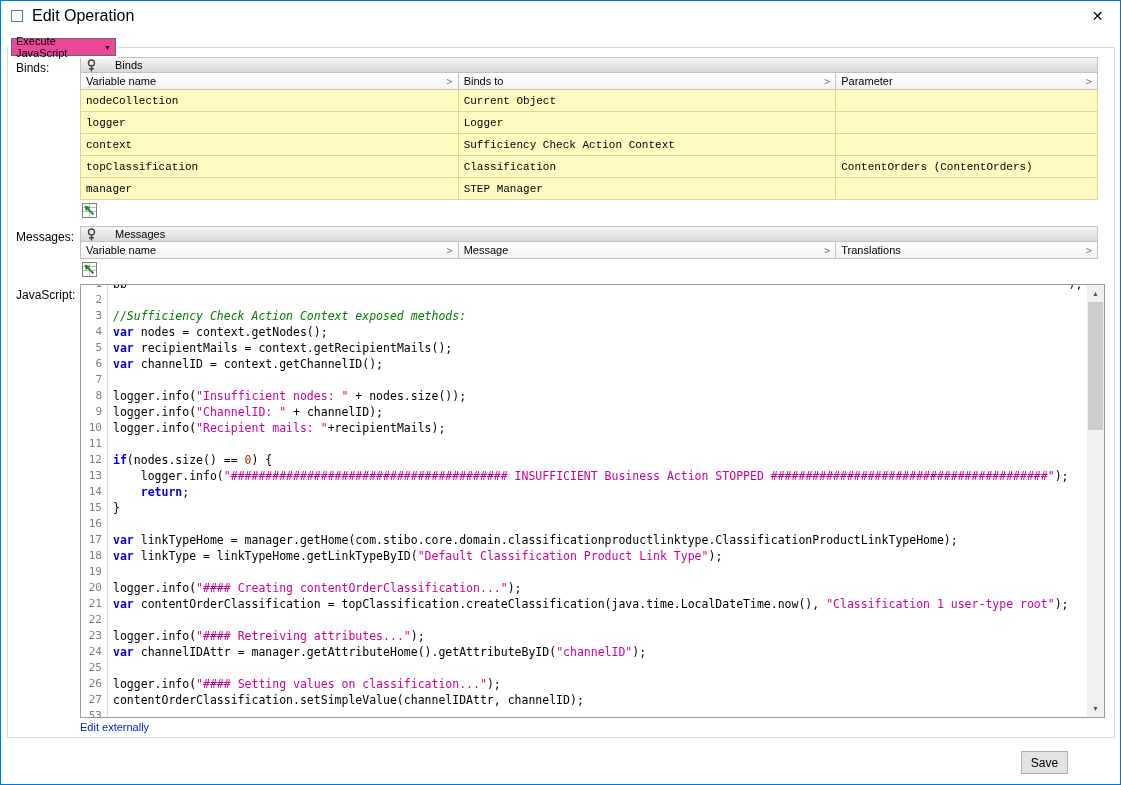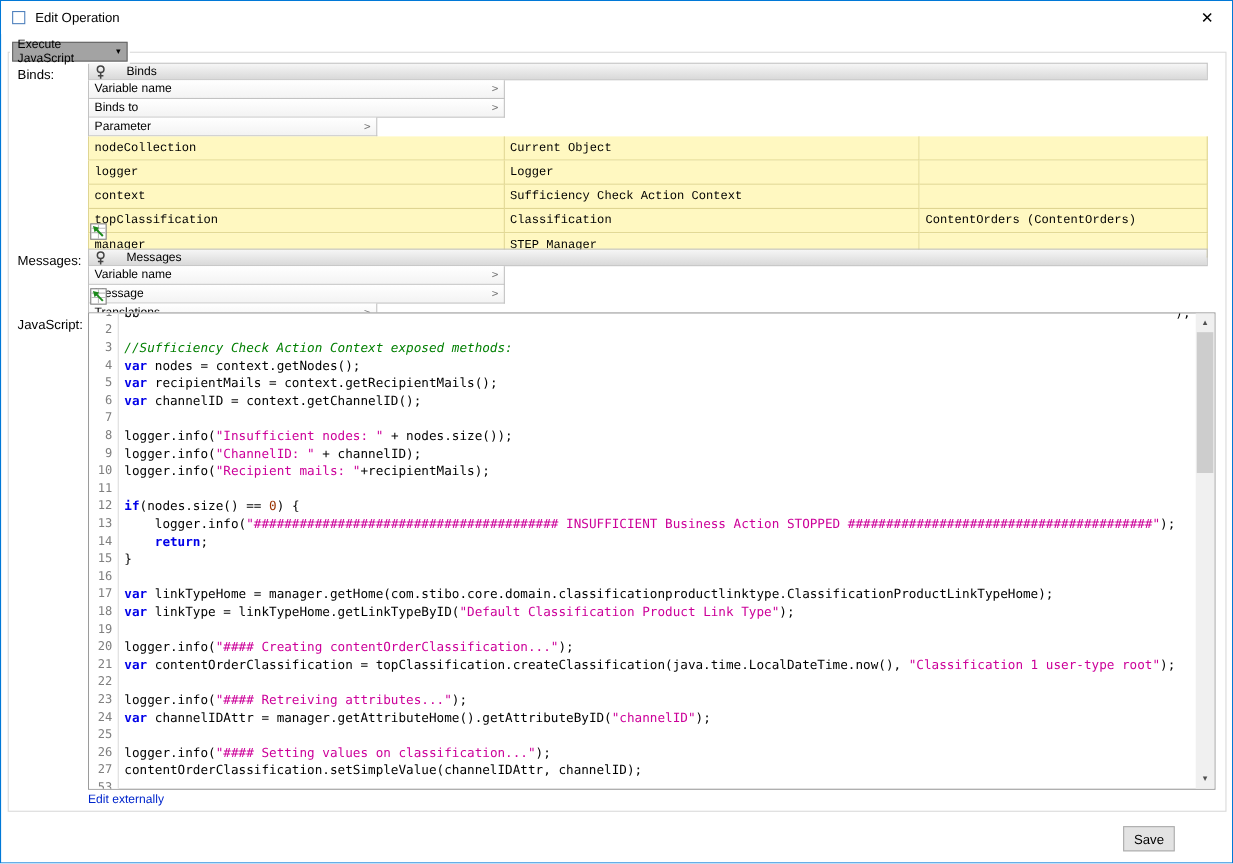--- a/index.html
+++ b/index.html
@@ -13,7 +13,7 @@
   .titlebar { position: absolute; left: 0; top: 0; right: 0; height: 30px;
               display: flex; align-items: center; padding-left: 10px; background: #fff; }
   .title-icon { width: 12px; height: 12px; border: 1px solid #4F81BD; background: #fff; margin-right: 9px; }
-  .title-text { font-size: 12px; }
+  .title-text { font-size: 16px; }
   .close-btn { position: absolute; right: 0; top: 0; width: 45px; height: 30px;
                display: flex; align-items: center; justify-content: center; font-size: 14px; }
 

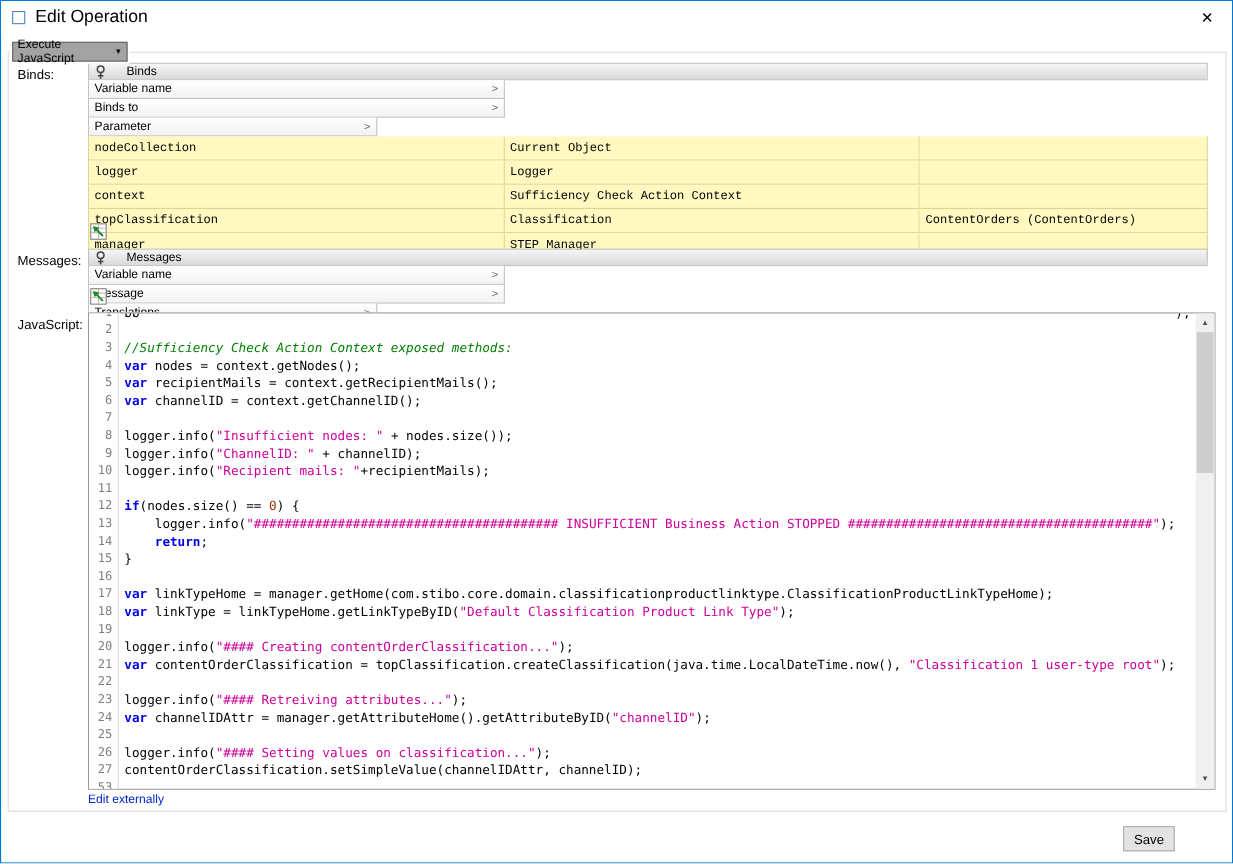--- a/index.html
+++ b/index.html
@@ -19,7 +19,7 @@
 
   
   .combo { position: absolute; left: 10px; top: 37px; width: 105px; height: 18px; z-index: 3;
-           background: #a3a3a3; border: 1px solid #666; box-shadow: 0 0 0 2px #fff;
+           background: #ec4899; border: 1px solid #666; box-shadow: 0 0 0 2px #fff;
            display: flex; align-items: center; padding: 0 4px; font-size: 11px; }
   .combo-arrow { margin-left: auto; font-size: 7px; }
 

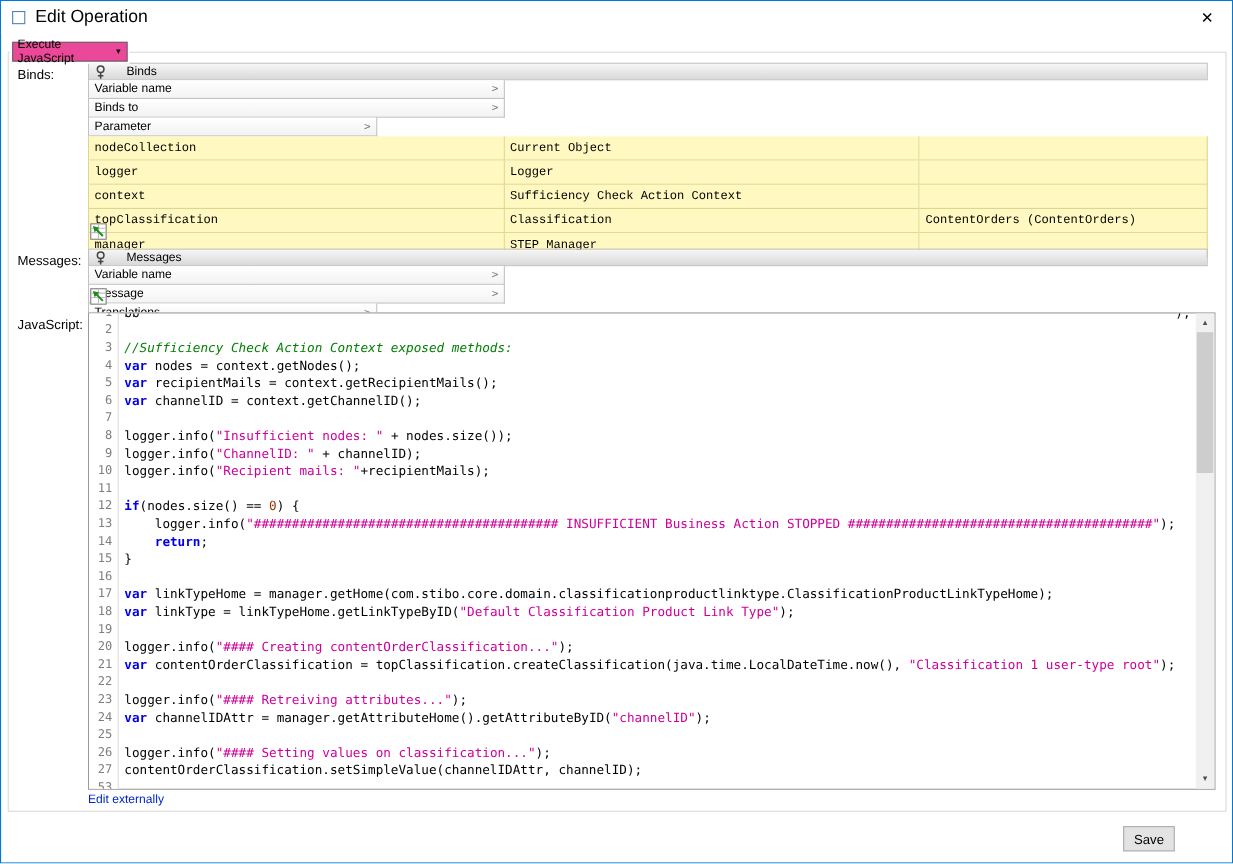--- a/index.html
+++ b/index.html
@@ -33,7 +33,7 @@
   .tbl-caption { height: 16px; background: linear-gradient(#F6F6F6, #D9D9D9);
                  border: 1px solid #C2C2C2; display: flex; align-items: center;
                  gap: 18px; padding-left: 5px; font-size: 11px; }
-  .tbl-head { display: flex; border-left: 1px solid #C2C2C2; flex-direction: column; }
+  .tbl-head { display: flex; border-left: 1px solid #C2C2C2; }
   .th { height: 17px; background: linear-gradient(#FFFFFF, #F3F3F3);
         border-right: 1px solid #C2C2C2; border-bottom: 1px solid #C2C2C2;
         display: flex; align-items: center; padding: 0 5px; font-size: 11px; }

